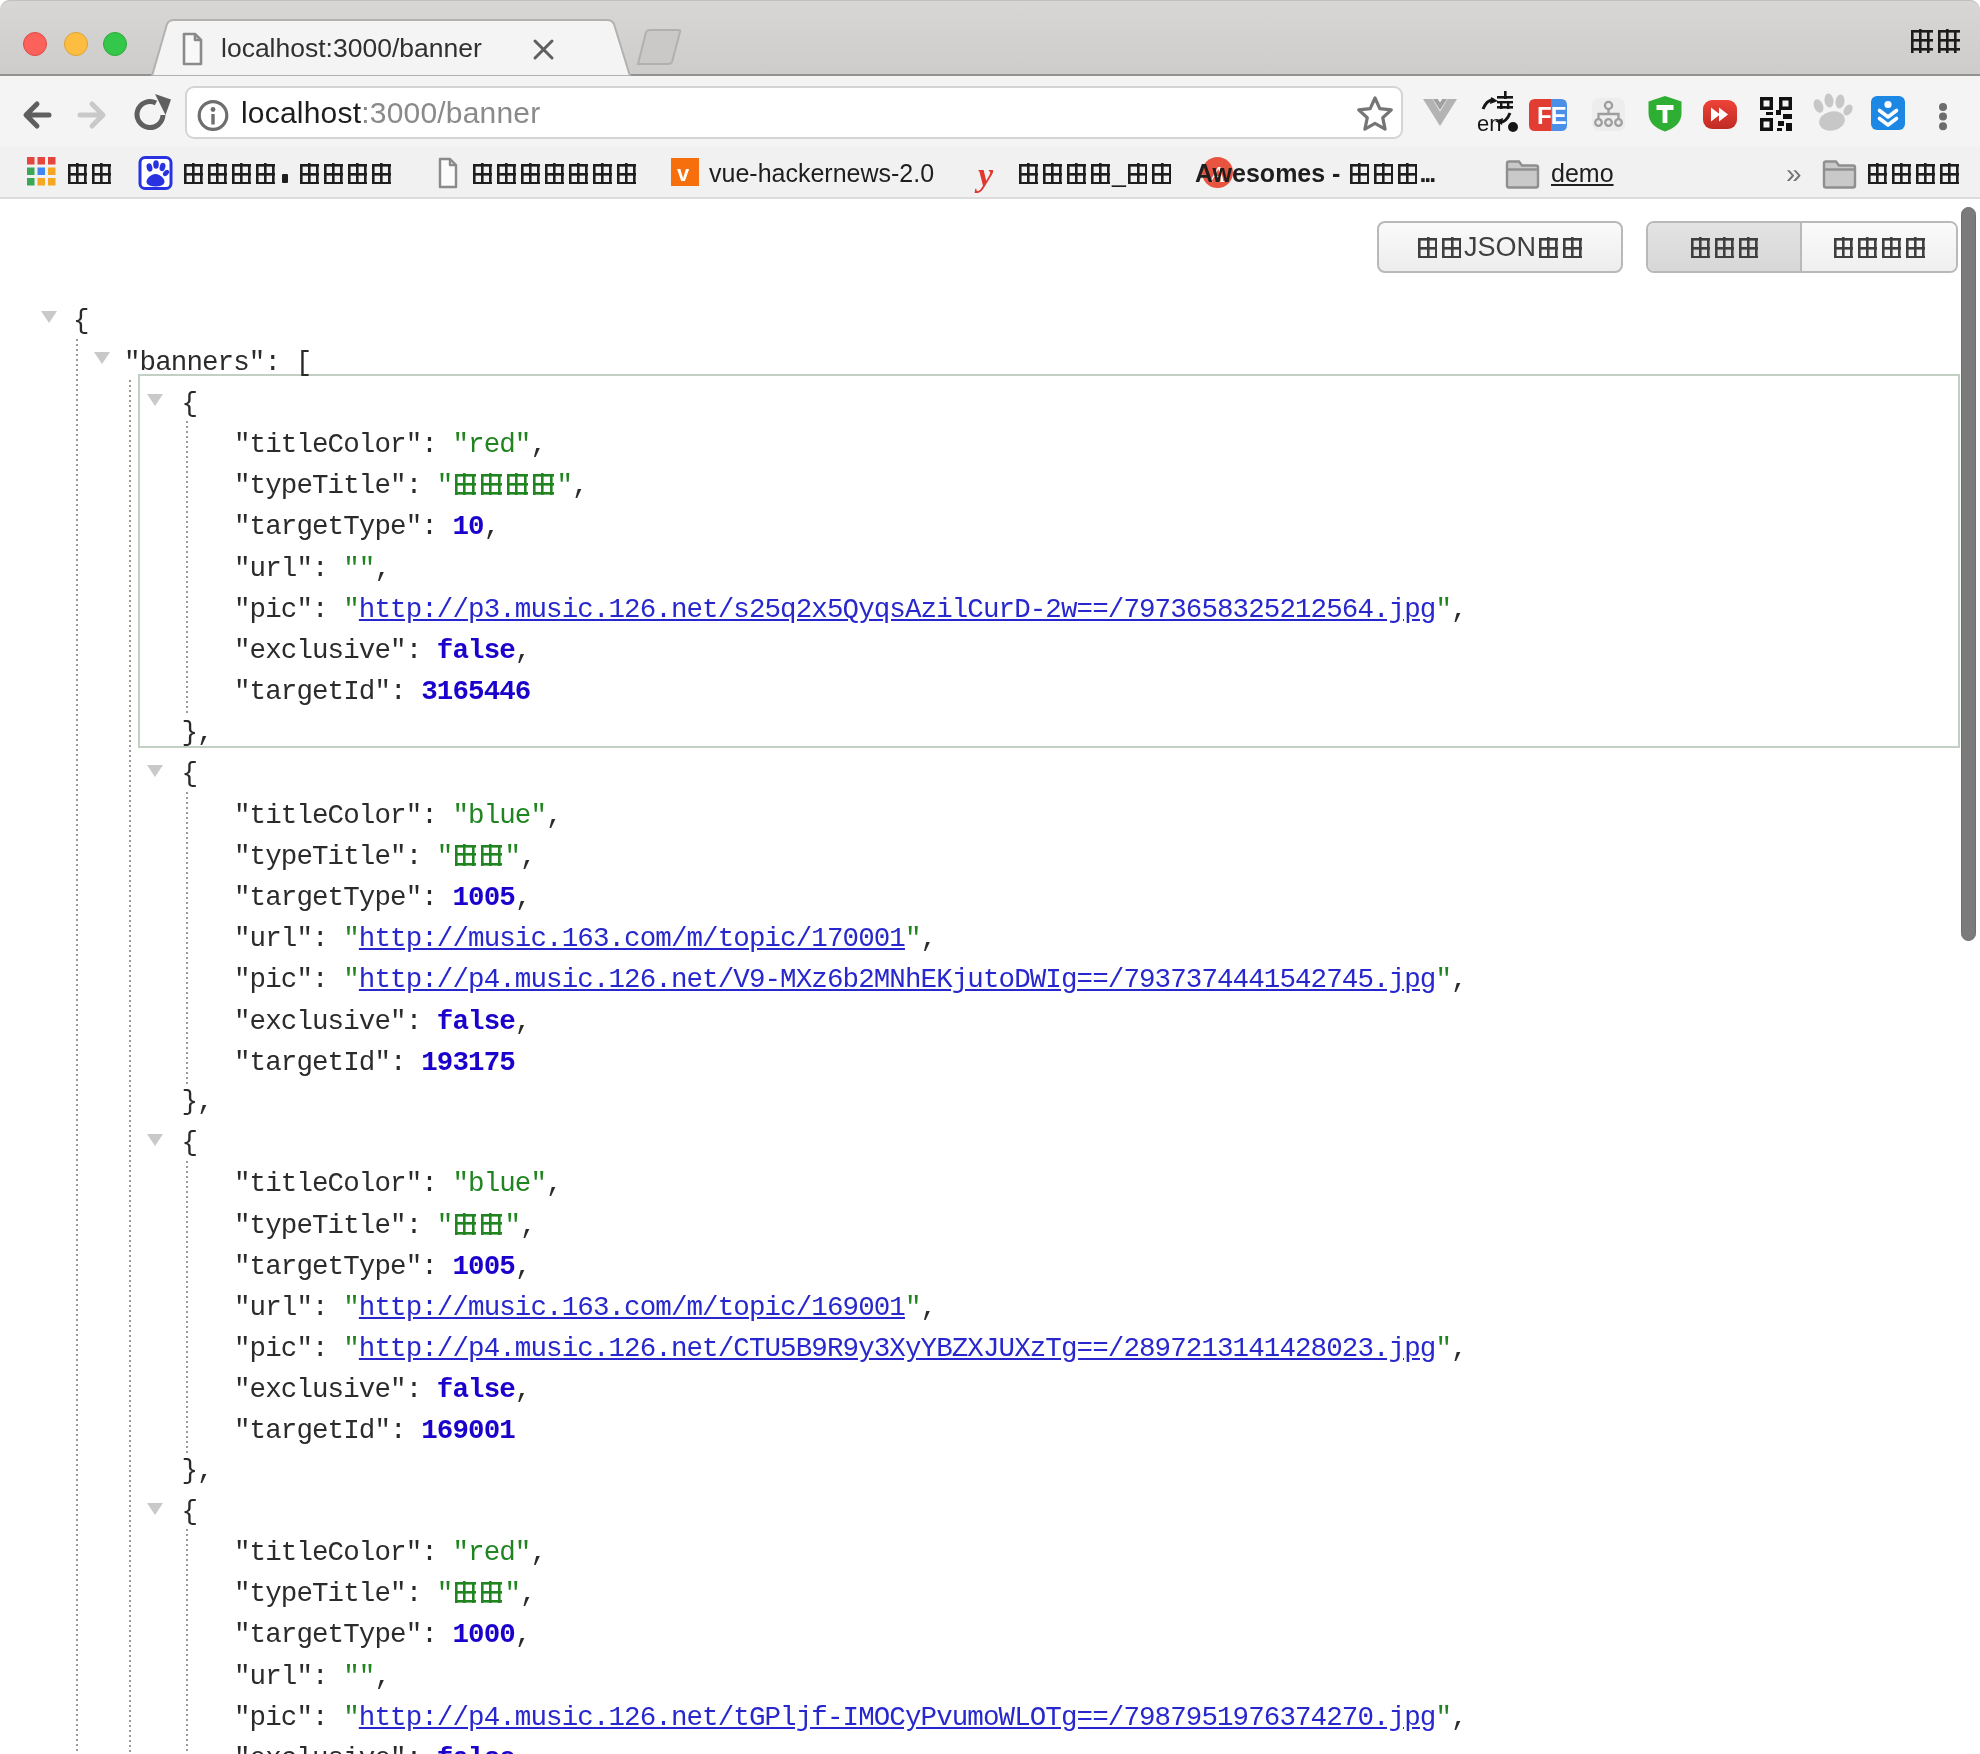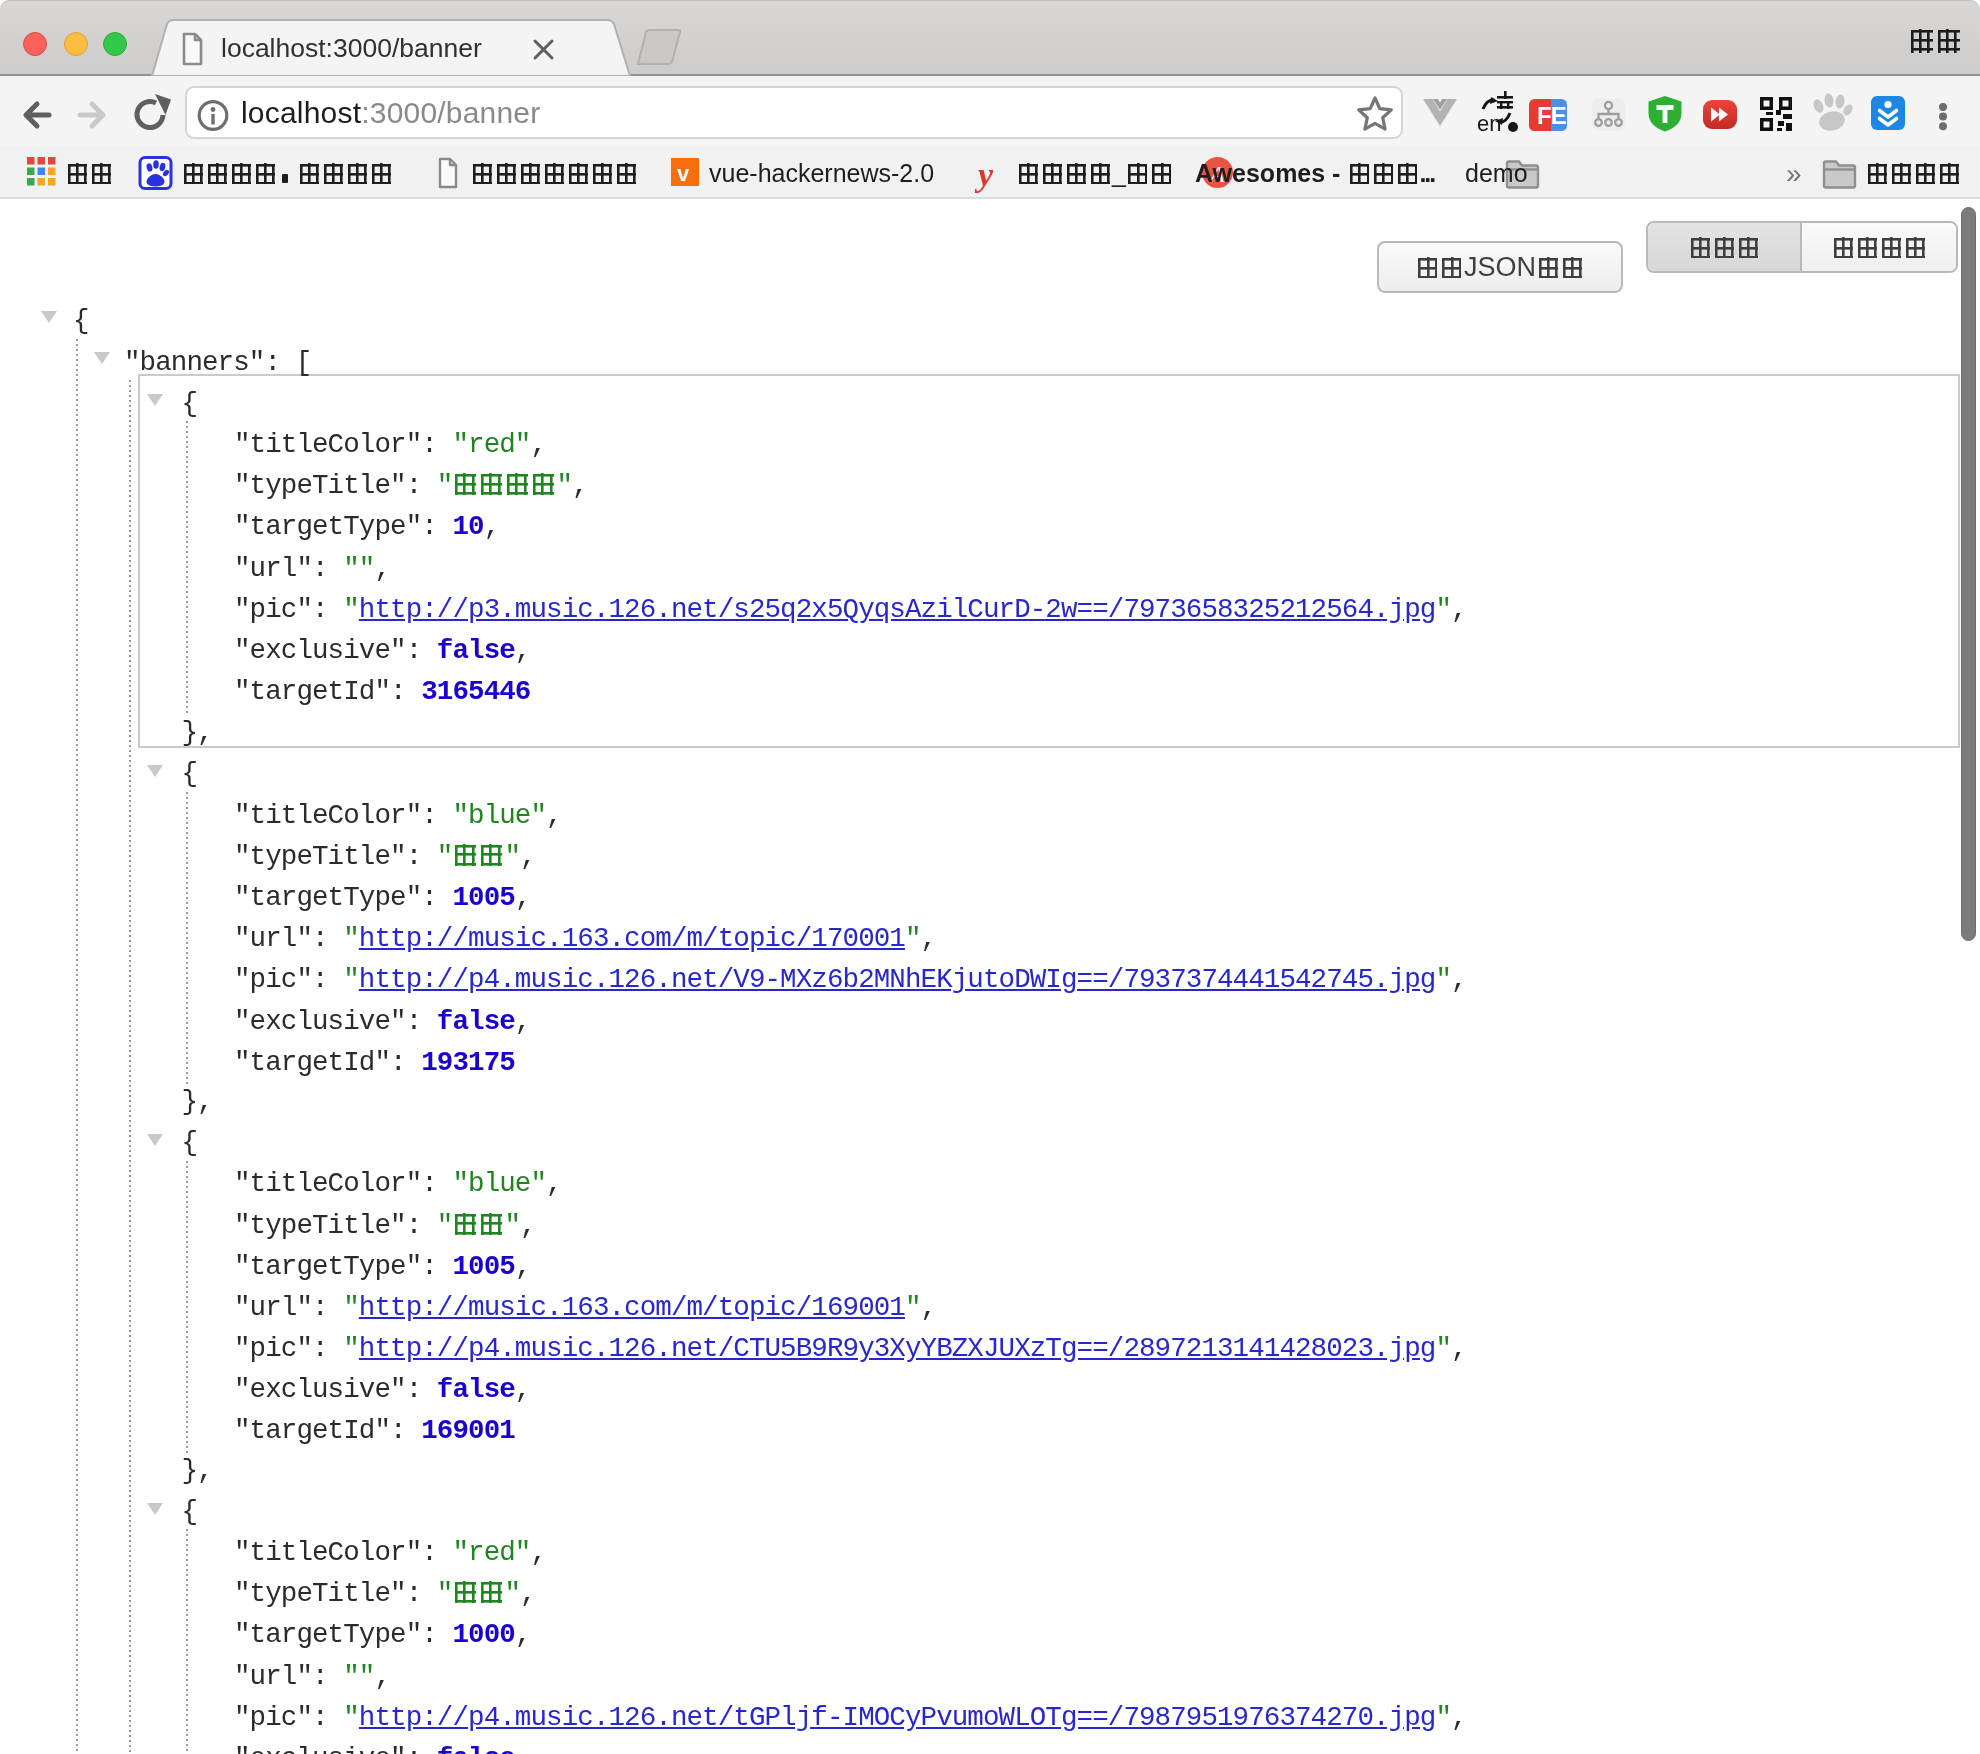--- a/index.html
+++ b/index.html
@@ -198,7 +198,7 @@
 <div class="bkt" style="left:709px;">vue-hackernews-2.0</div>
 <div class="bkt" style="left:1016px;"><span class="k"></span><span class="k"></span><span class="k"></span><span class="k"></span><span style="font-size:25px;">_</span><span class="k"></span><span class="k"></span></div>
 <div class="bkt" style="left:1195px;font-weight:bold;">Awesomes - <span class="k"></span><span class="k"></span><span class="k"></span><span style="letter-spacing:-2px;">...</span></div>
-<div class="bkt" style="left:1465px;">demo</div>
+<div class="bkt" style="left:1551px;text-decoration:underline;">demo</div>
 <div class="bkt" style="left:1865px;"><span class="k"></span><span class="k"></span><span class="k"></span><span class="k"></span></div>
 <div id="content"></div>
 <div id="btn1"><span class="k" style="margin-top:3px;"></span><span class="k" style="margin-top:3px;"></span><span style="font-family:'Liberation Sans';">JSON</span><span class="k" style="margin-top:3px;"></span><span class="k" style="margin-top:3px;"></span></div>

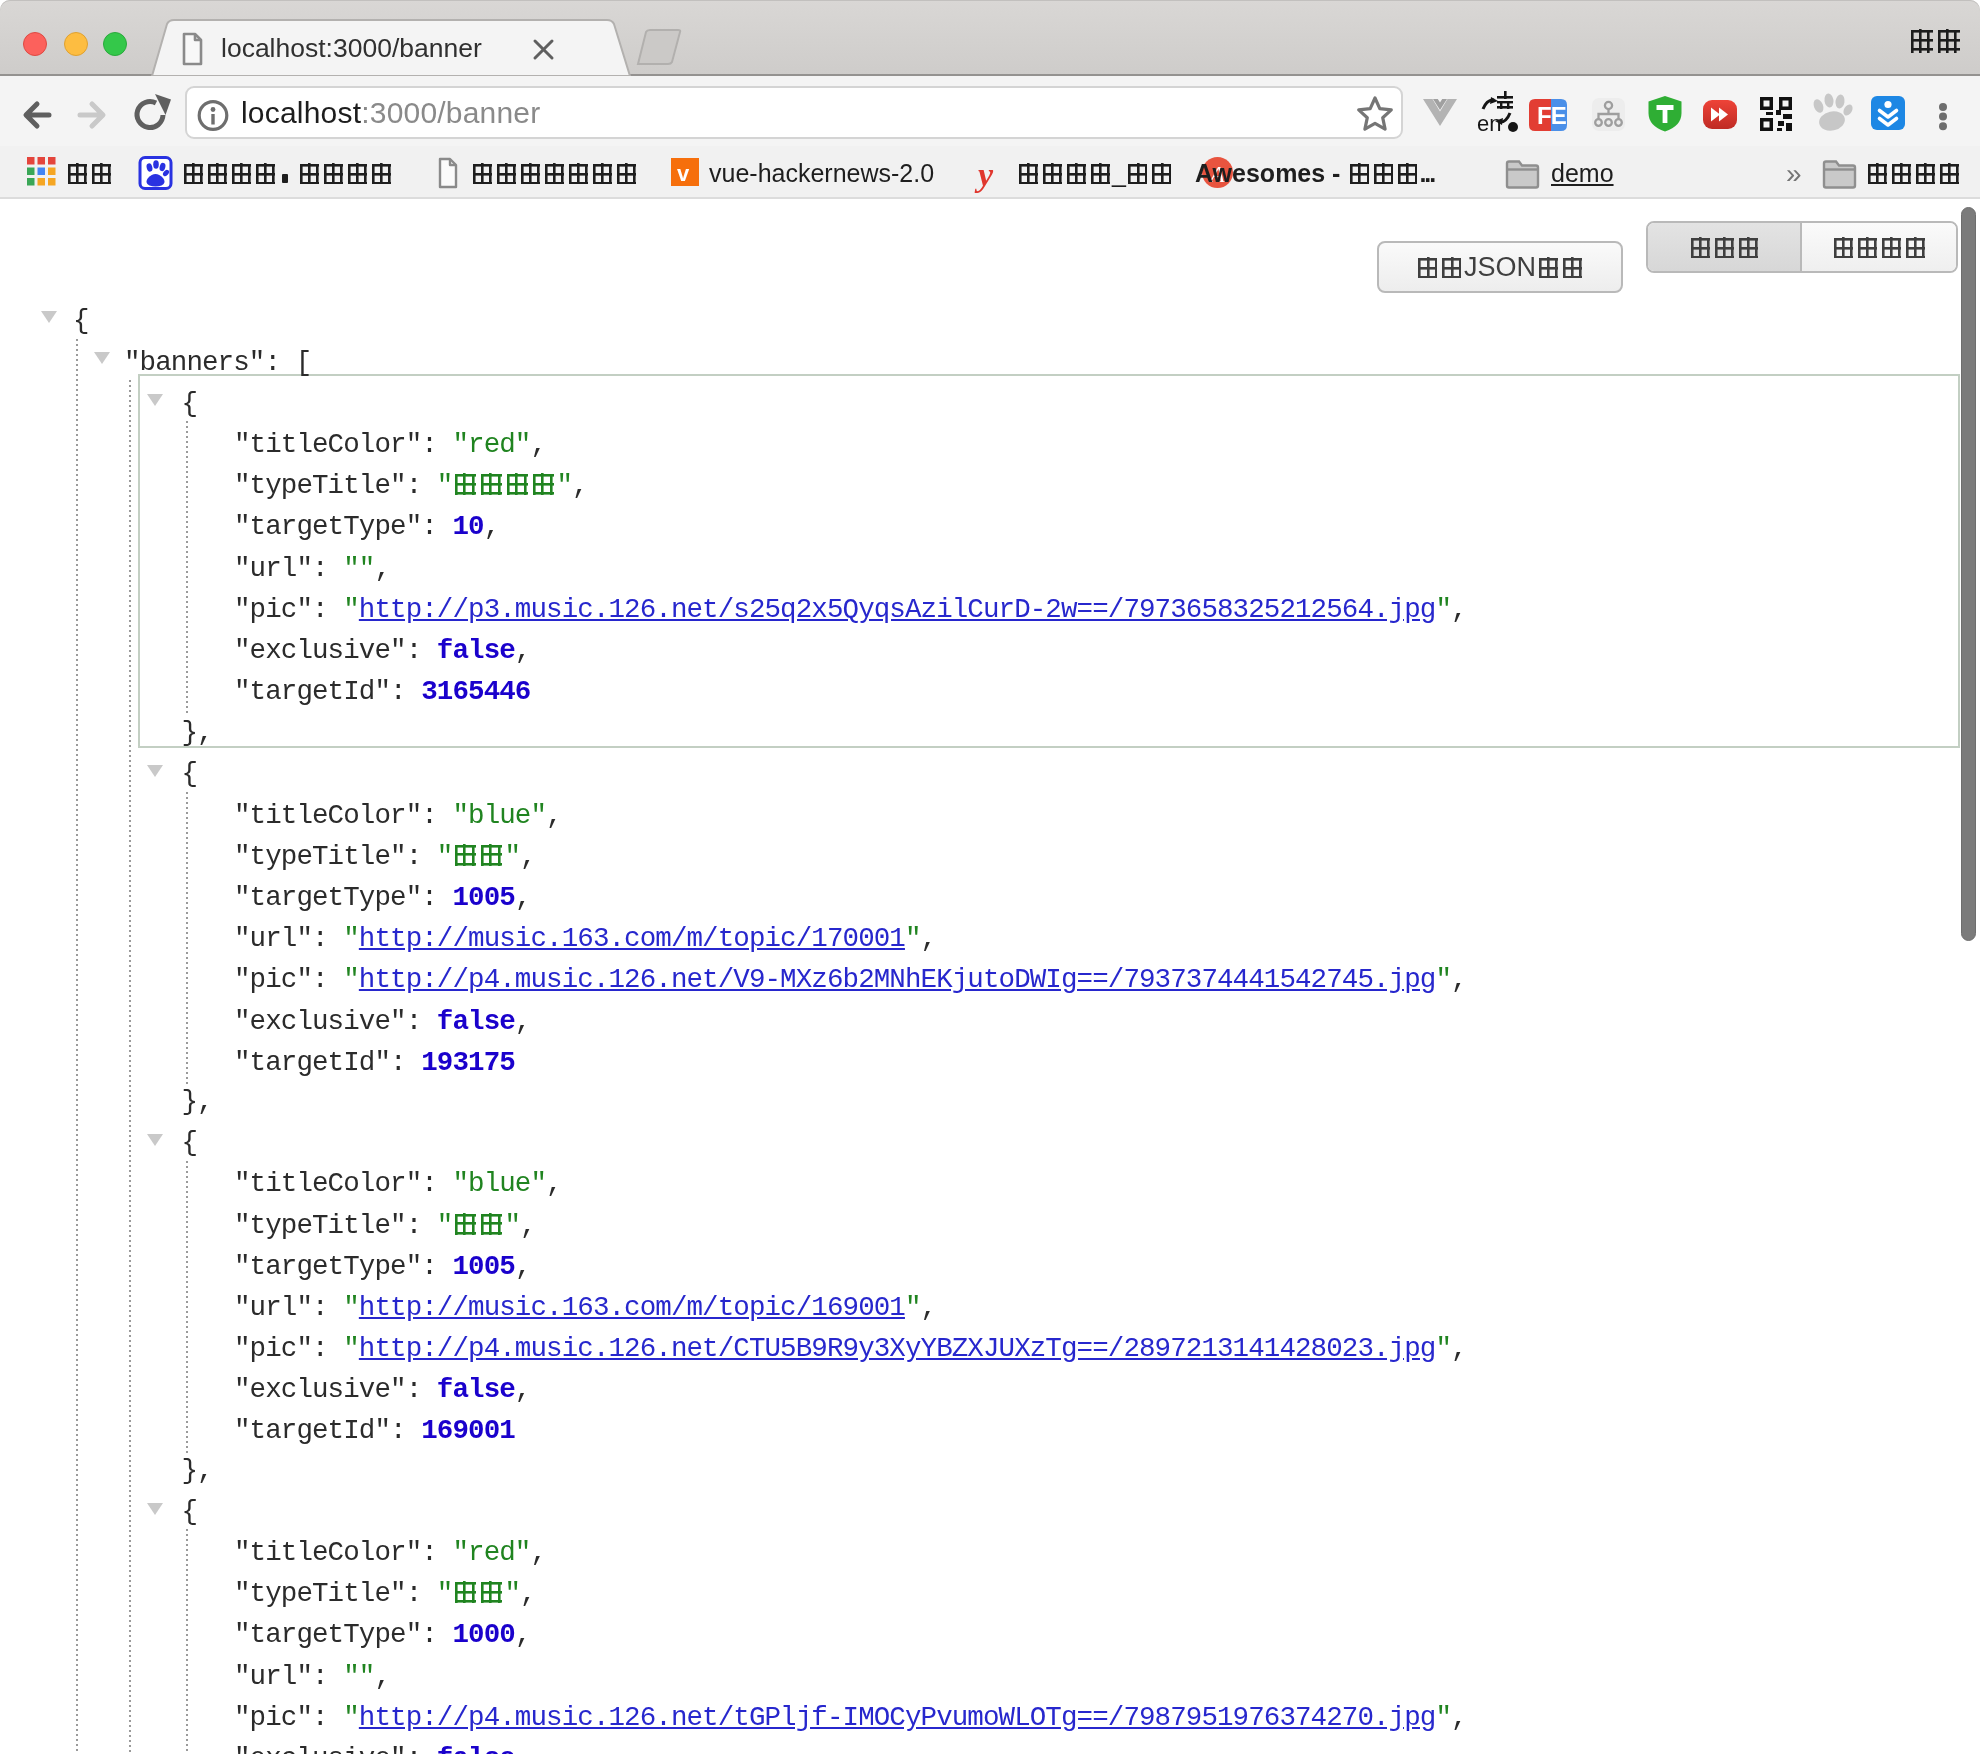--- a/index.html
+++ b/index.html
@@ -22,7 +22,7 @@
 .km{display:inline-block;width:16px;height:21px;margin:0 2px;position:relative;}
 .km:after{content:"";position:absolute;left:3px;bottom:-1px;width:6px;height:9px;background:currentColor;border-radius:1px;}
 
-#btn1{position:absolute;left:1377px;top:221px;width:246px;height:52px;box-sizing:border-box;border:2px solid #b9b9b9;border-radius:8px;background:linear-gradient(#fafafa,#ededed);text-align:center;line-height:49px;font-size:27px;color:#3f3f3f;margin-top:20px;}
+#btn1{position:absolute;left:1377px;top:221px;width:246px;height:52px;box-sizing:border-box;border:2px solid #b9b9b9;border-radius:8px;background:linear-gradient(#fafafa,#ededed);text-align:center;line-height:49px;font-size:27px;color:#3f3f3f;}
 #seg{position:absolute;left:1646px;top:221px;width:312px;height:52px;box-sizing:border-box;border:2px solid #b9b9b9;border-radius:8px;display:flex;}
 #seg .sl{width:154px;background:linear-gradient(#e3e3e3,#d7d7d7);border-right:2px solid #b9b9b9;border-radius:6px 0 0 6px;text-align:center;line-height:48px;font-size:27px;color:#3f3f3f;box-sizing:border-box;}
 #seg .sr{flex:1;background:linear-gradient(#fafafa,#efefef);border-radius:0 6px 6px 0;text-align:center;line-height:48px;font-size:27px;color:#3f3f3f;}

